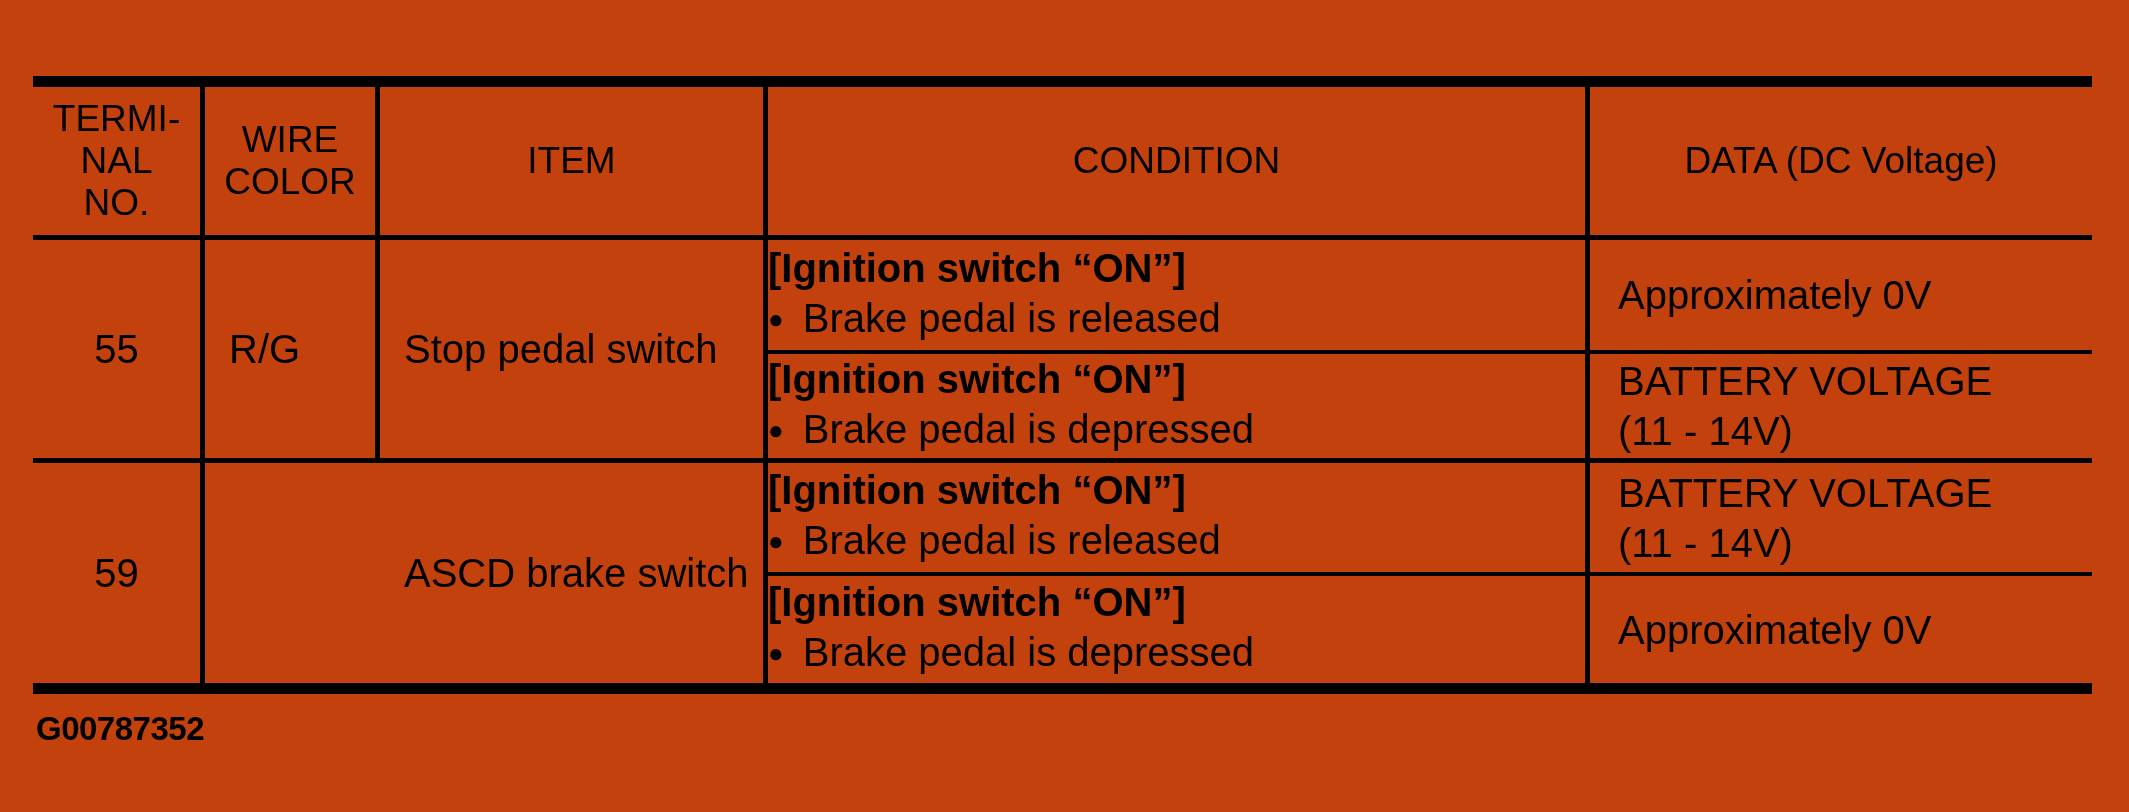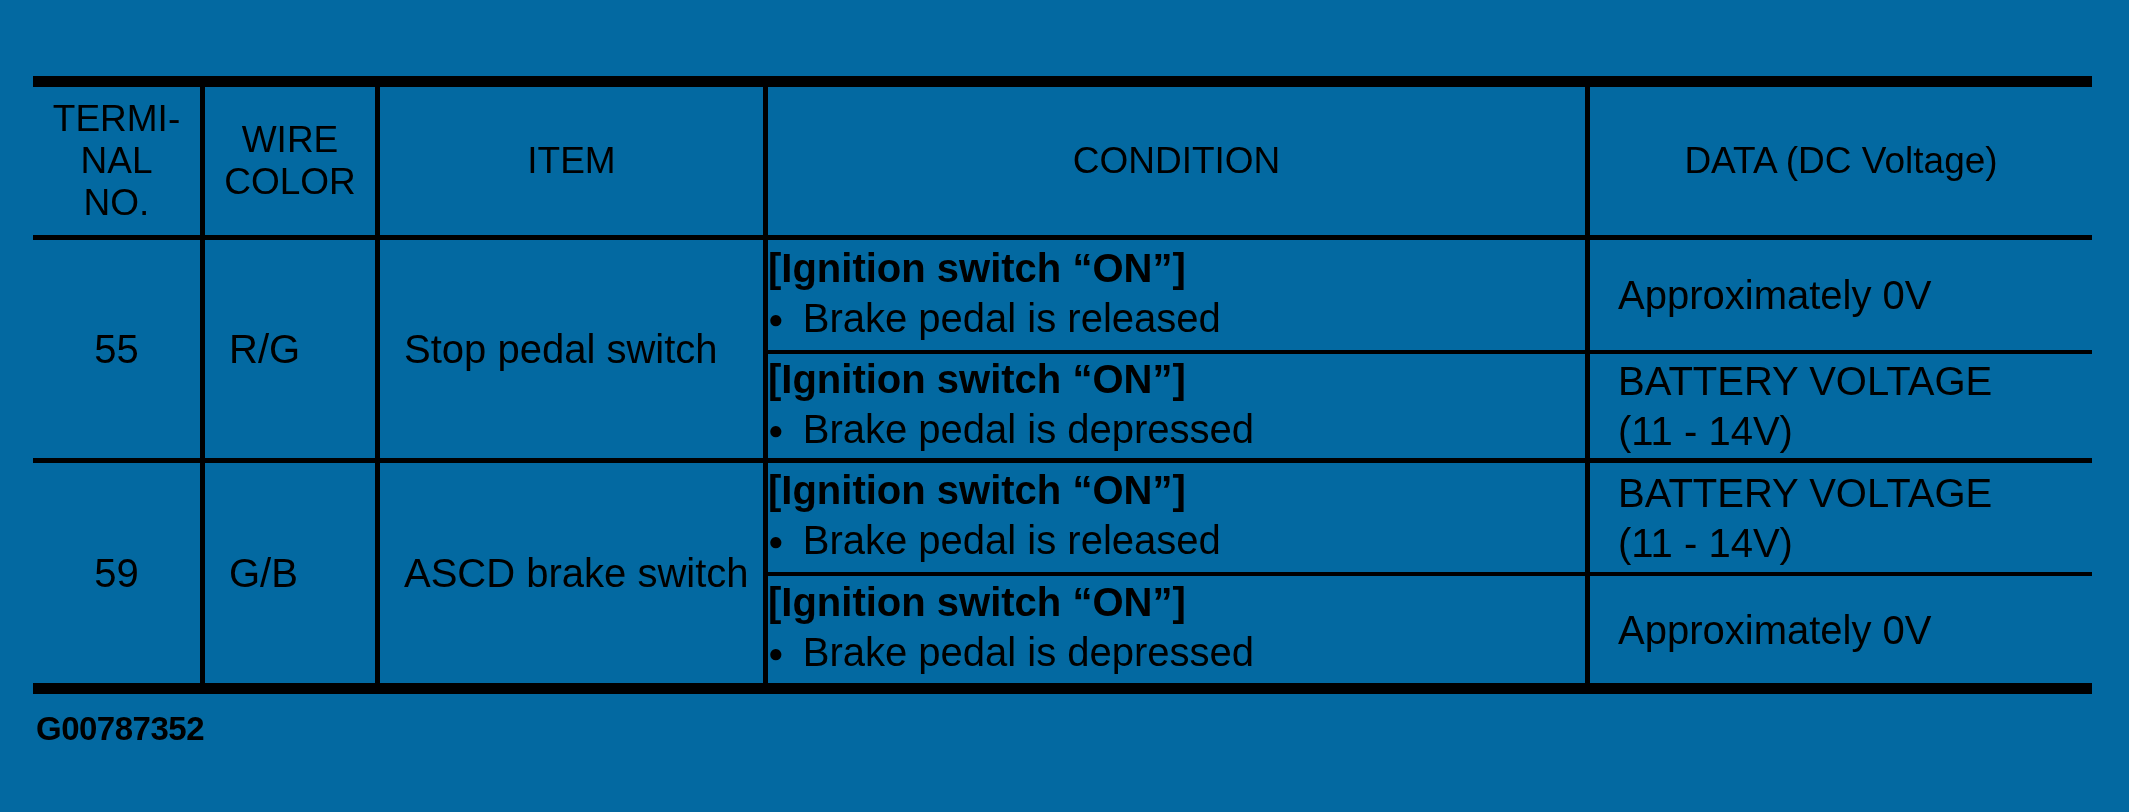--- a/index.html
+++ b/index.html
@@ -12,7 +12,7 @@
     position: relative;
     width: 2129px;
     height: 812px;
-    background: #0369a1;
+    background: #c2410c;
     overflow: hidden;
   }
   .tbl {

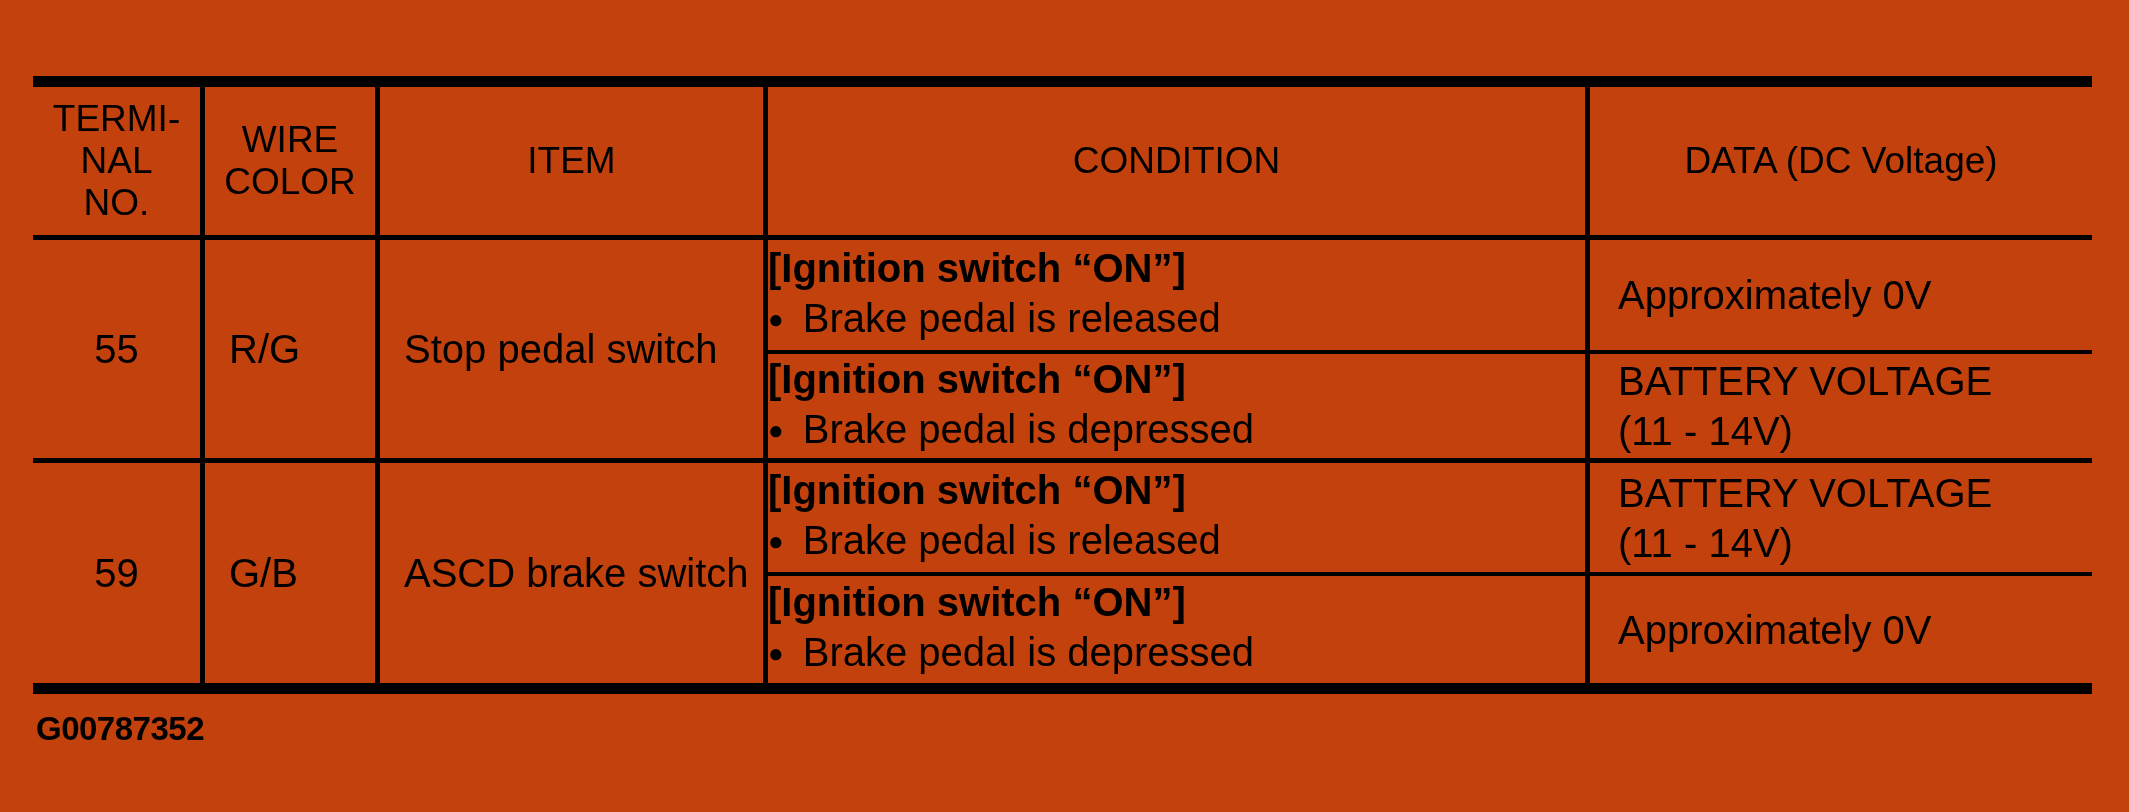--- a/index.html
+++ b/index.html
@@ -149,9 +149,6 @@
     <div class="cell center br g59c1">
       <div>59</div>
     </div>
-    <div class="cell padL br g59c2">
-      <div>G/B</div>
-    </div>
     <div class="cell padL br g59c3">
       <div>ASCD brake switch</div>
     </div>

